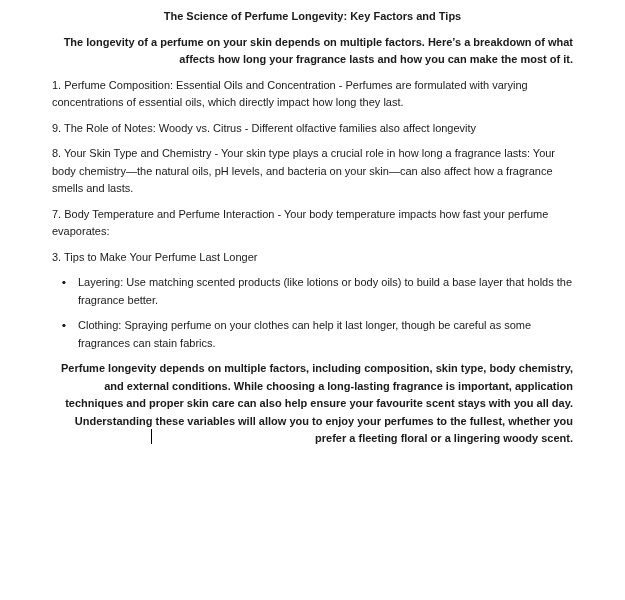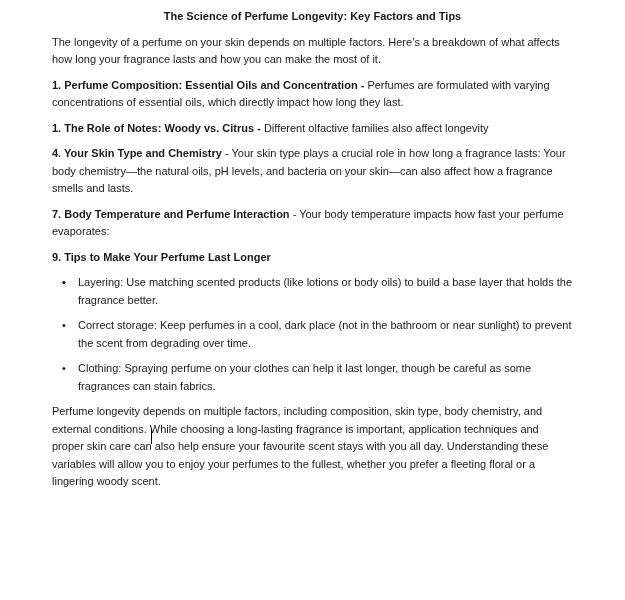--- a/index.html
+++ b/index.html
@@ -36,7 +36,8 @@
     margin: 0 0 8px 0;
   }
   .bold {
-    font-weight: 400;
+    font-weight: 700;
+    text-align: right;
   }
   .para strong {
     font-weight: 700;

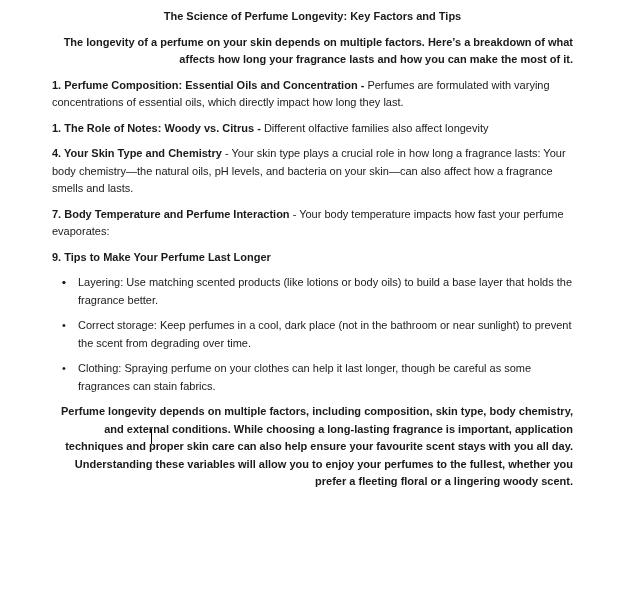--- a/index.html
+++ b/index.html
@@ -40,7 +40,7 @@
     text-align: right;
   }
   .para strong {
-    font-weight: 700;
+    font-weight: 400;
     margin-top: 47px;
   }
   ul.tips {

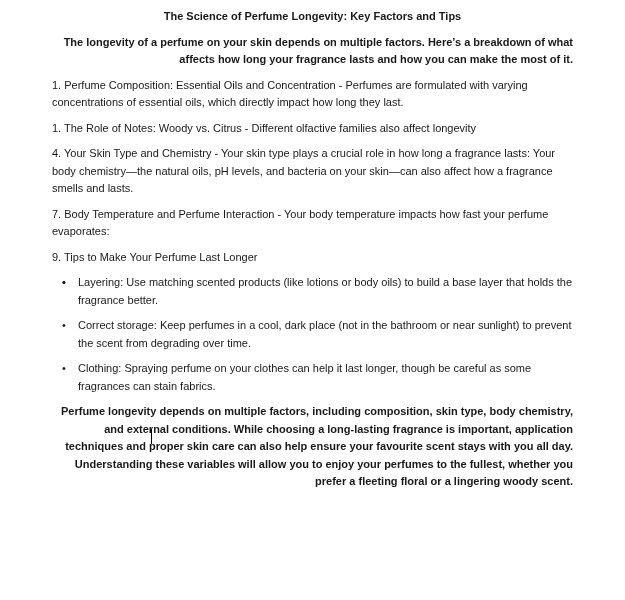--- a/index.html
+++ b/index.html
@@ -77,7 +77,7 @@
 
   <p class="para"><strong>1. Perfume Composition: Essential Oils and Concentration -</strong> <span>Perfumes are formulated with varying concentrations of essential oils, which directly impact how long they last.</span></p>
 
-  <p class="para"><strong>1. The Role of Notes: Woody vs. Citrus -</strong> <span>Different olfactive families also affect longevity</span></p>
+  <p class="para"><strong>9. The Role of Notes: Woody vs. Citrus -</strong> <span>Different olfactive families also affect longevity</span></p>
 
   <p class="para"><strong>4. Your Skin Type and Chemistry</strong> <span>- Your skin type plays a crucial role in how long a fragrance lasts: Your body chemistry—the natural oils, pH levels, and bacteria on your skin—can also affect how a fragrance smells and lasts.</span></p>
 

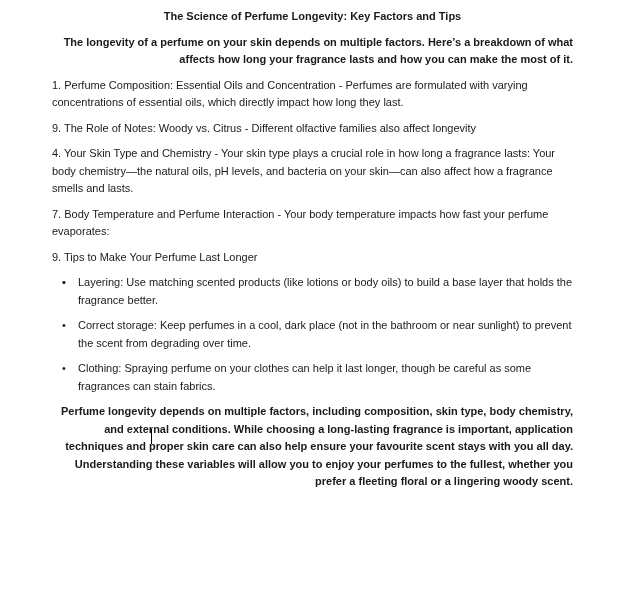--- a/index.html
+++ b/index.html
@@ -79,7 +79,7 @@
 
   <p class="para"><strong>9. The Role of Notes: Woody vs. Citrus -</strong> <span>Different olfactive families also affect longevity</span></p>
 
-  <p class="para"><strong>4. Your Skin Type and Chemistry</strong> <span>- Your skin type plays a crucial role in how long a fragrance lasts: Your body chemistry—the natural oils, pH levels, and bacteria on your skin—can also affect how a fragrance smells and lasts.</span></p>
+  <p class="para"><strong>8. Your Skin Type and Chemistry</strong> <span>- Your skin type plays a crucial role in how long a fragrance lasts: Your body chemistry—the natural oils, pH levels, and bacteria on your skin—can also affect how a fragrance smells and lasts.</span></p>
 
   <p class="para"><strong>7. Body Temperature and Perfume Interaction</strong> <span>- Your body temperature impacts how fast your perfume evaporates:</span></p>
 

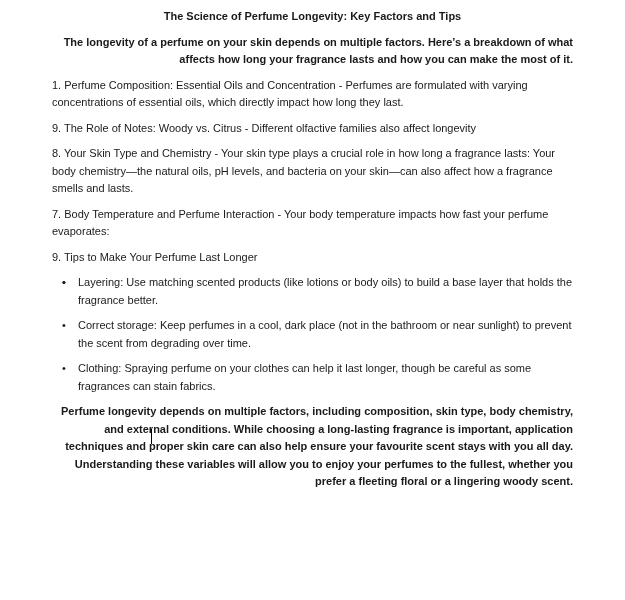--- a/index.html
+++ b/index.html
@@ -85,7 +85,7 @@
 
 
 
-  <p class="para"><strong>9. Tips to Make Your Perfume Last Longer</strong></p>
+  <p class="para"><strong>3. Tips to Make Your Perfume Last Longer</strong></p>
 
   <ul class="tips">
     <li><span class="bullet-dot">•</span></li>

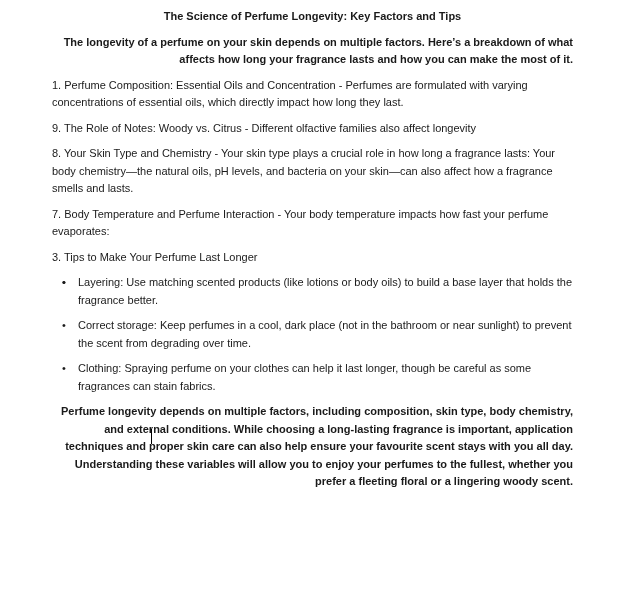--- a/index.html
+++ b/index.html
@@ -90,7 +90,7 @@
   <ul class="tips">
     <li><span class="bullet-dot">•</span></li>
     <li><span class="bullet-dot">•</span><span>Layering: Use matching scented products (like lotions or body oils) to build a base layer that holds the fragrance better.</span></li>
-    <li><span class="bullet-dot">•</span><span>Correct storage: Keep perfumes in a cool, dark place (not in the bathroom or near sunlight) to prevent the scent from degrading over time.</span></li>
+    <li><span class="bullet-dot">•</span></li>
     <li><span class="bullet-dot">•</span><span>Clothing: Spraying perfume on your clothes can help it last longer, though be careful as some fragrances can stain fabrics.</span></li>
   </ul>
 

